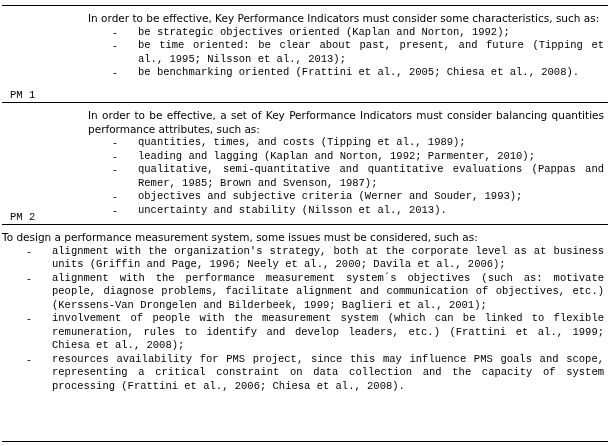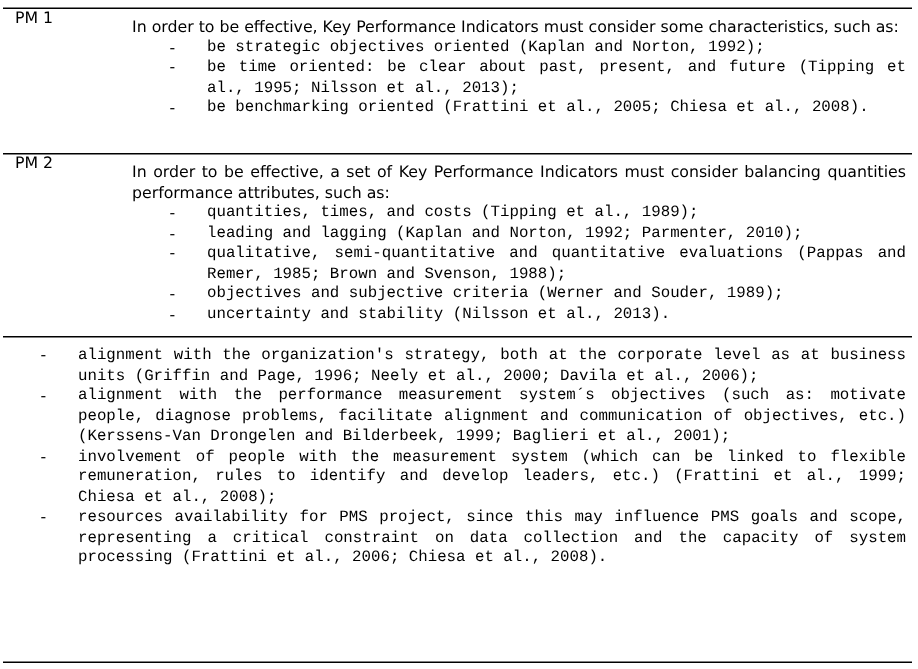--- a/index.html
+++ b/index.html
@@ -30,8 +30,9 @@
   .label-cell {
     flex: 0 0 86px;
     display: flex;
-    align-items: flex-start;
+    align-items: flex-end;
     padding-left: 8px;
+    font-family: Liberation Mono, monospace;
   }
   .content-cell {
     flex: 1 1 auto;

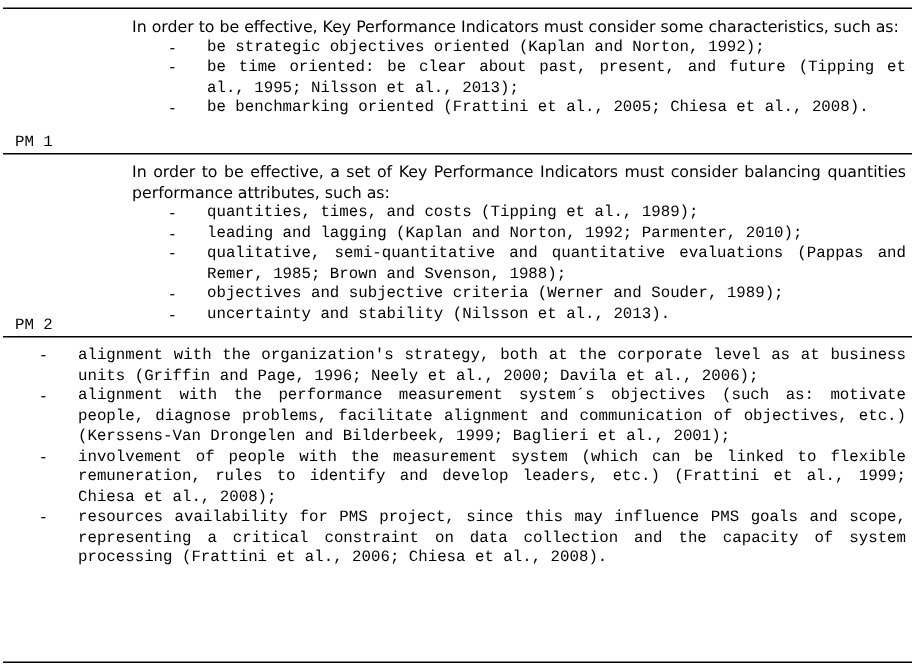--- a/index.html
+++ b/index.html
@@ -96,7 +96,7 @@
       </div>
       <div class="item">
         <span class="dash">-</span>
-        <span class="btext">qualitative, semi-quantitative and quantitative evaluations (Pappas and Remer, 1985; Brown and Svenson, 1988);</span>
+        <span class="btext">qualitative, semi-quantitative and quantitative evaluations (Pappas and Remer, 1985; Brown and Svenson, 1987);</span>
       </div>
       <div class="item">
         <span class="dash">-</span>

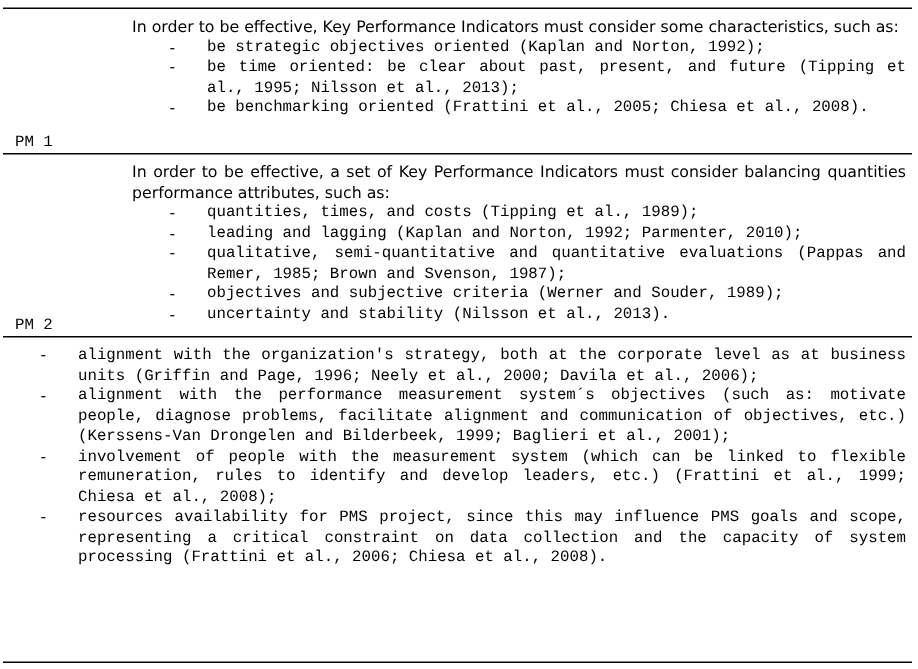--- a/index.html
+++ b/index.html
@@ -100,7 +100,7 @@
       </div>
       <div class="item">
         <span class="dash">-</span>
-        <span class="btext">objectives and subjective criteria (Werner and Souder, 1989);</span>
+        <span class="btext">objectives and subjective criteria (Werner and Souder, 1993);</span>
       </div>
       <div class="item">
         <span class="dash">-</span>

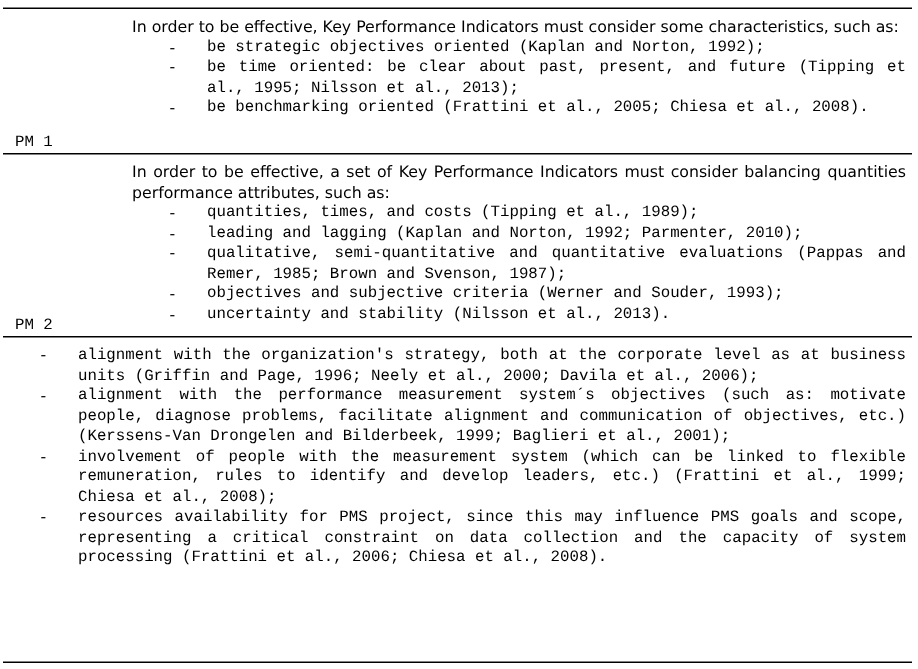--- a/index.html
+++ b/index.html
@@ -111,6 +111,7 @@
 
   <div class="row row-3">
     <div class="content-cell">
+      <p class="intro">To design a performance measurement system, some issues must be considered, such as:</p>
       <div class="item">
         <span class="dash">-</span>
         <span class="btext">alignment with the organization's strategy, both at the corporate level as at business units (Griffin and Page, 1996; Neely et al., 2000; Davila et al., 2006);</span>

